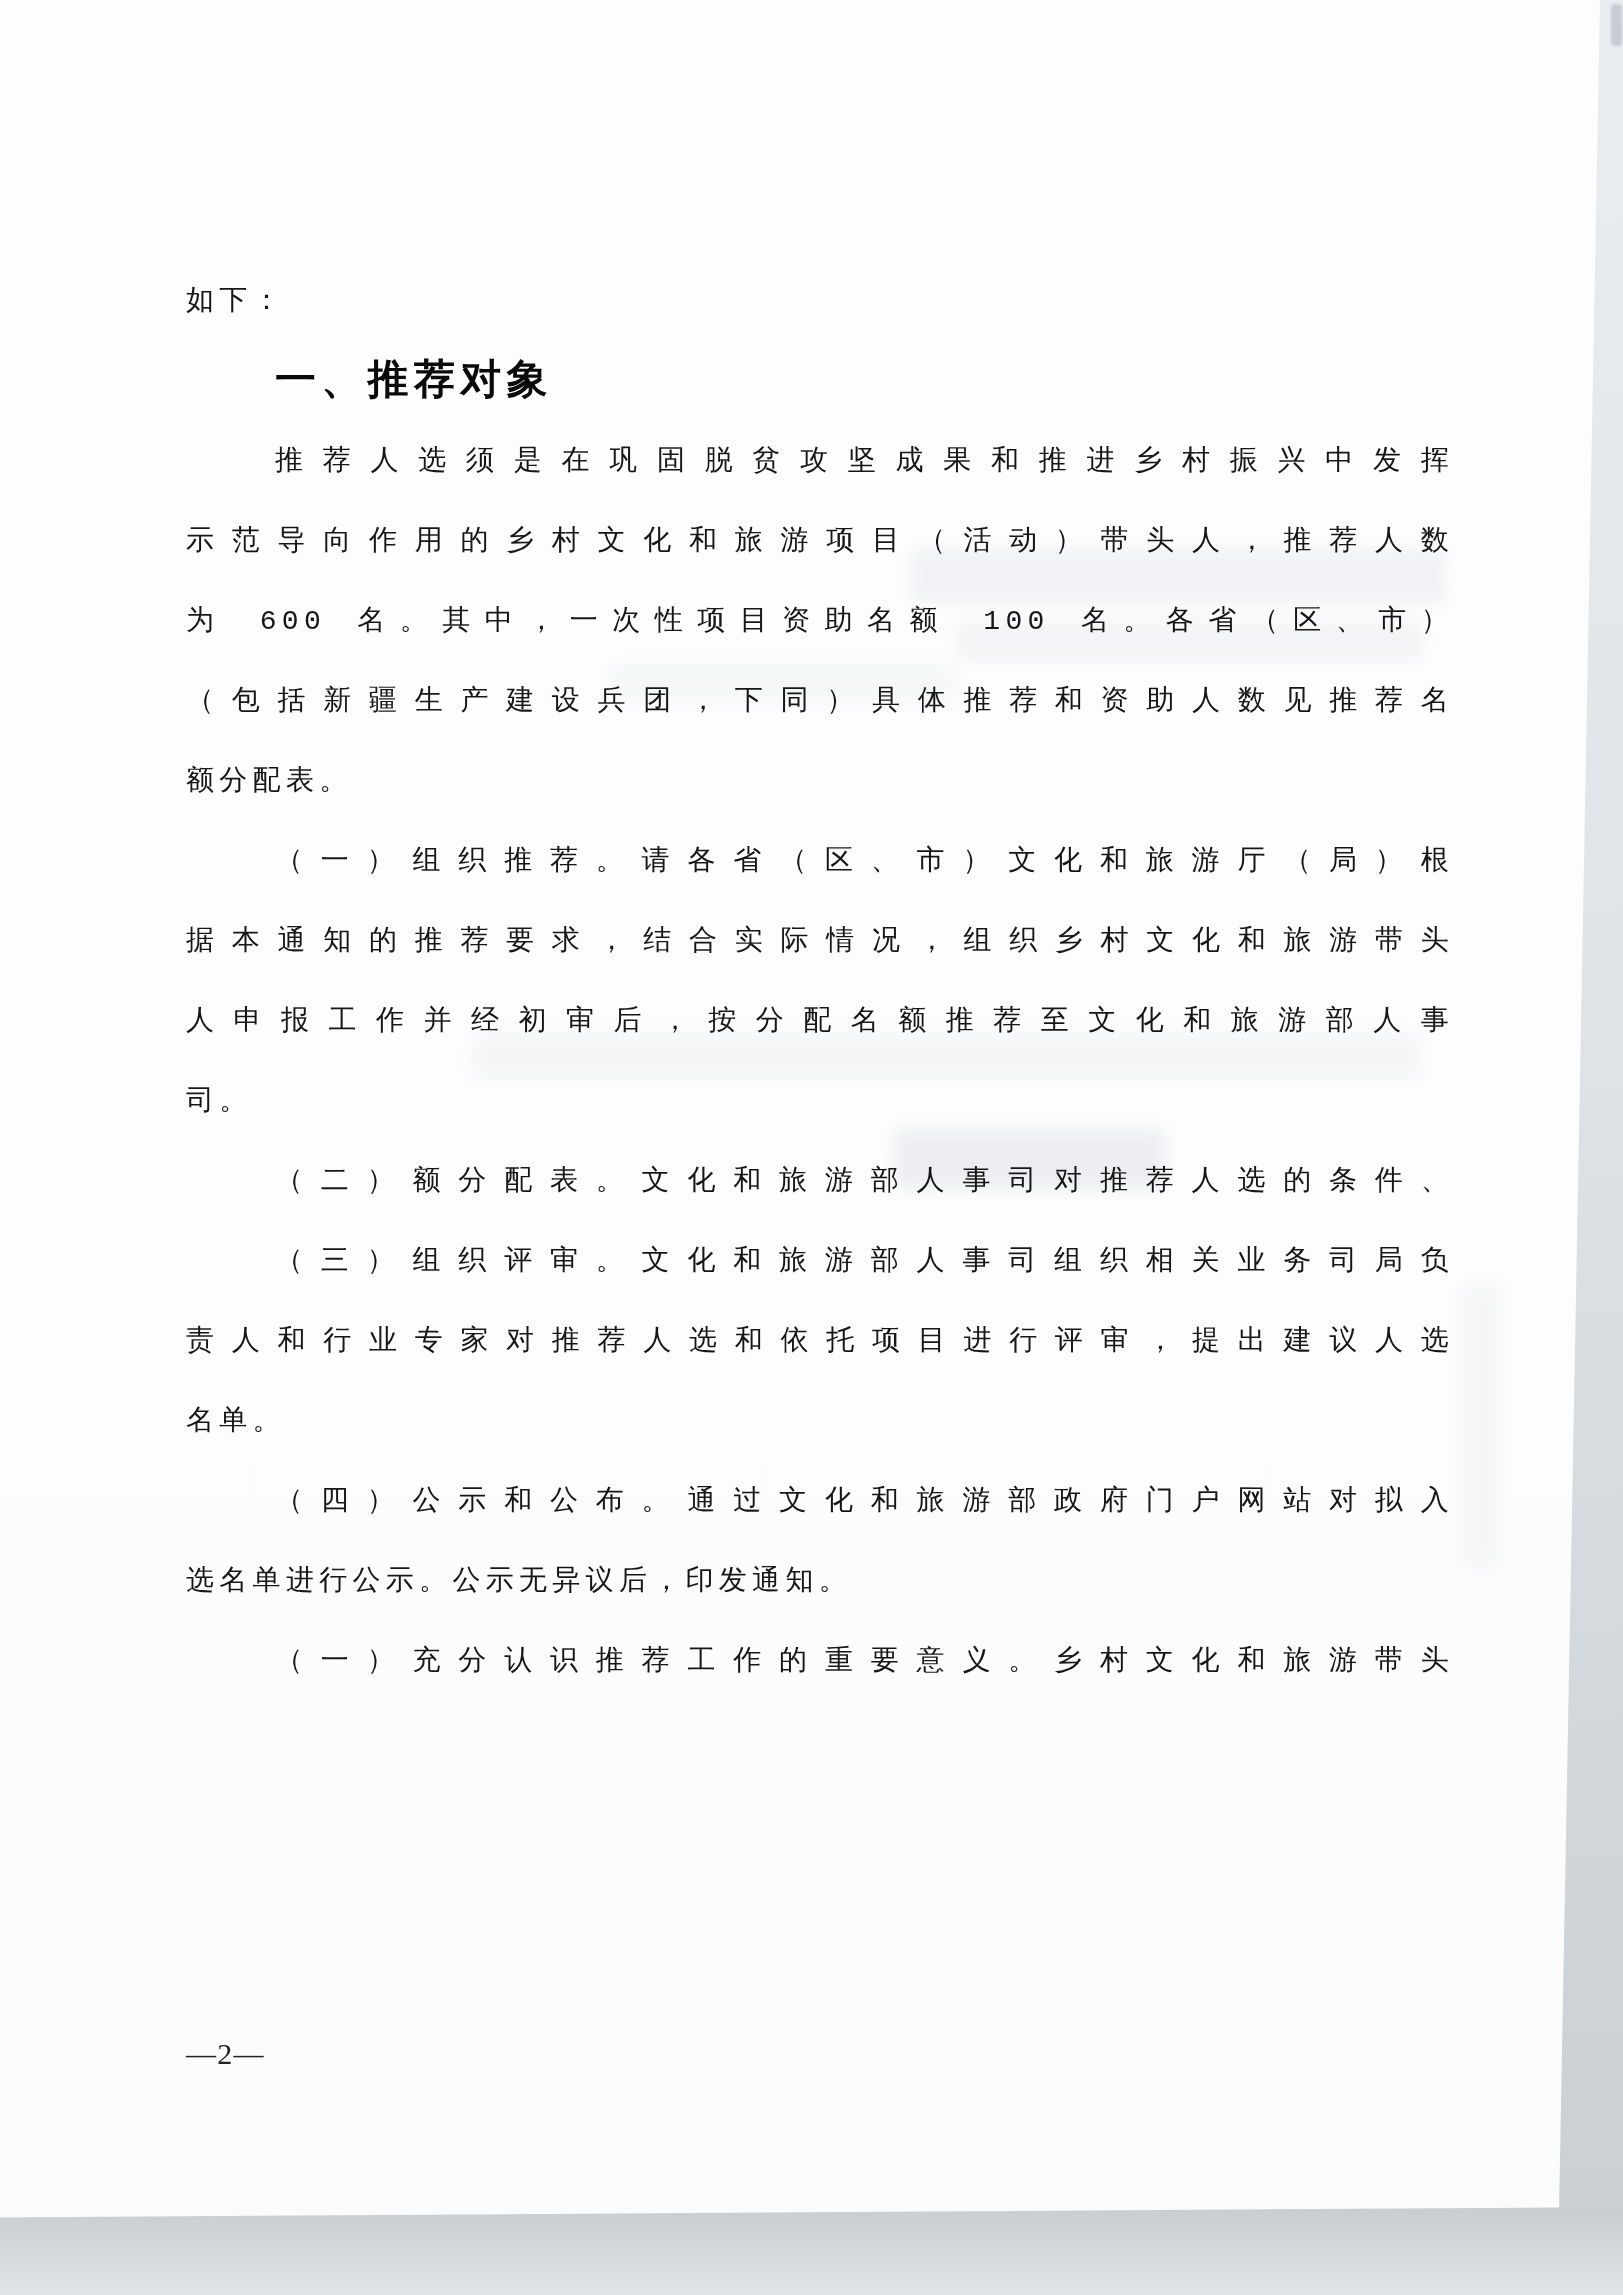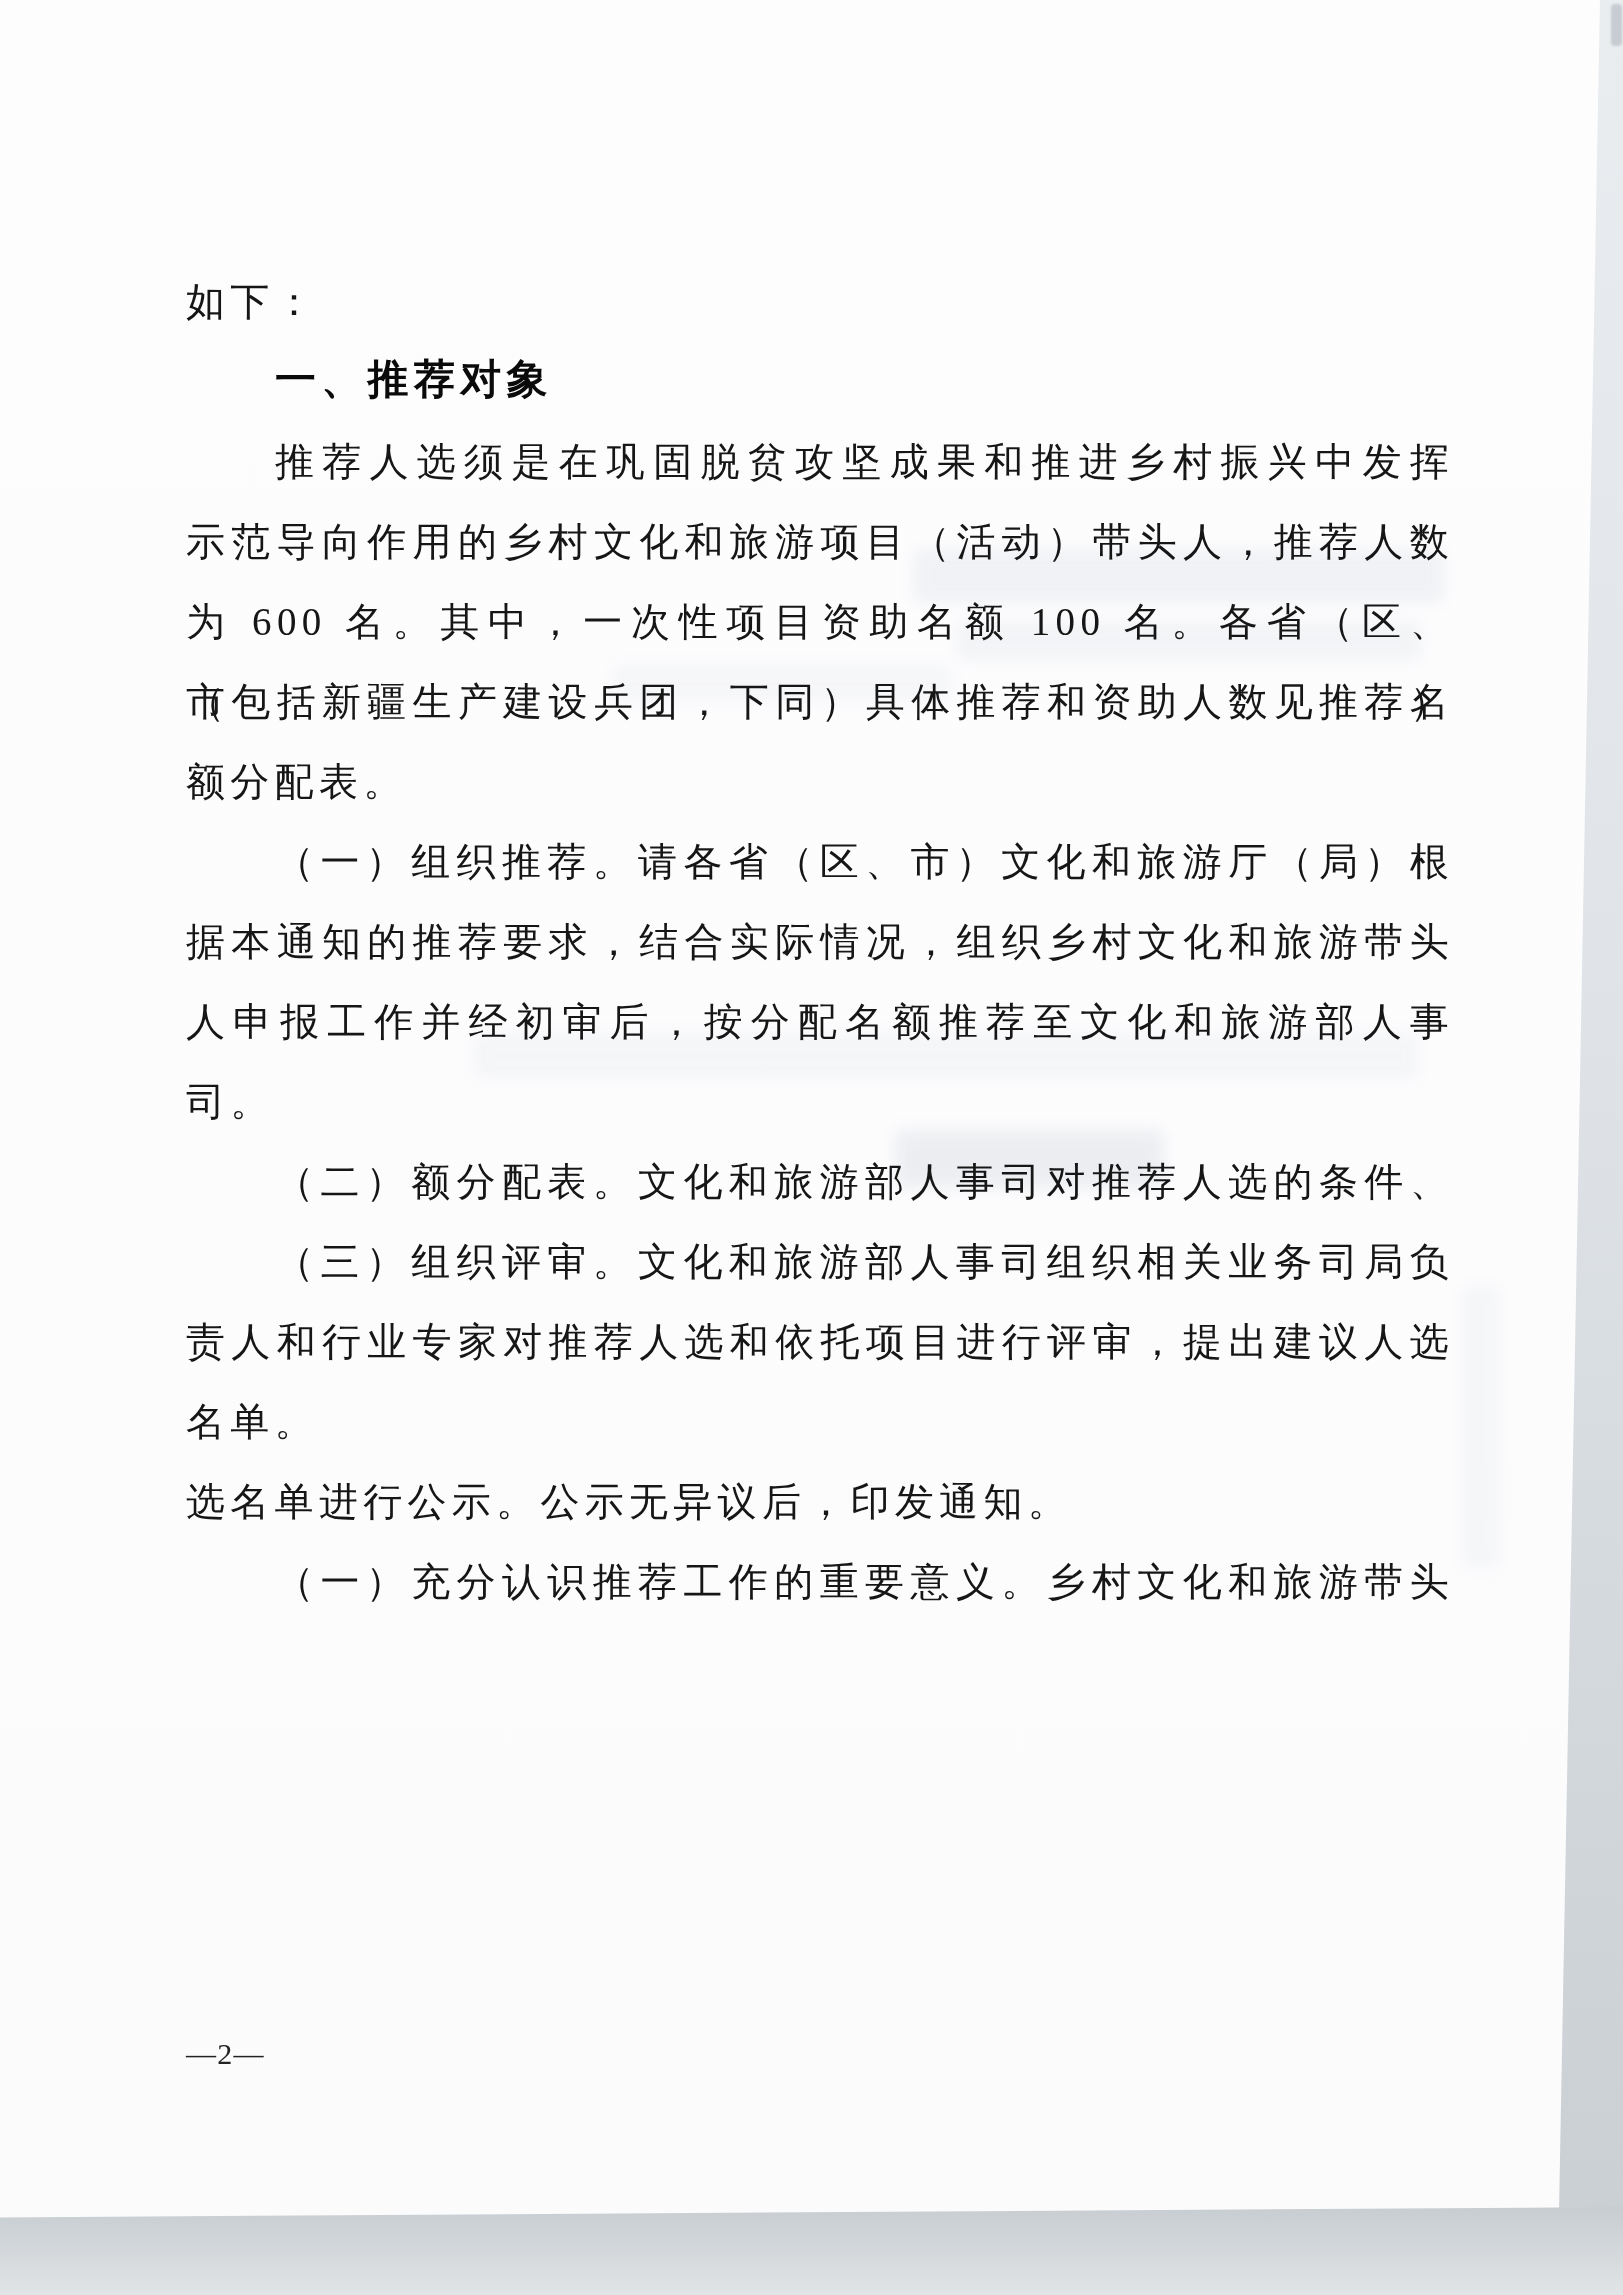--- a/index.html
+++ b/index.html
@@ -19,11 +19,11 @@
   .line{
     height:80px;
     line-height:80px;
-    font-size:39px;
+    font-size:28px;
     letter-spacing:5.3px;
     color:#161616;
     white-space:normal;
-    font-family:Liberation Serif, serif;
+    font-family:Liberation Mono, monospace;
     text-align:left;
   }
   .line.fill{

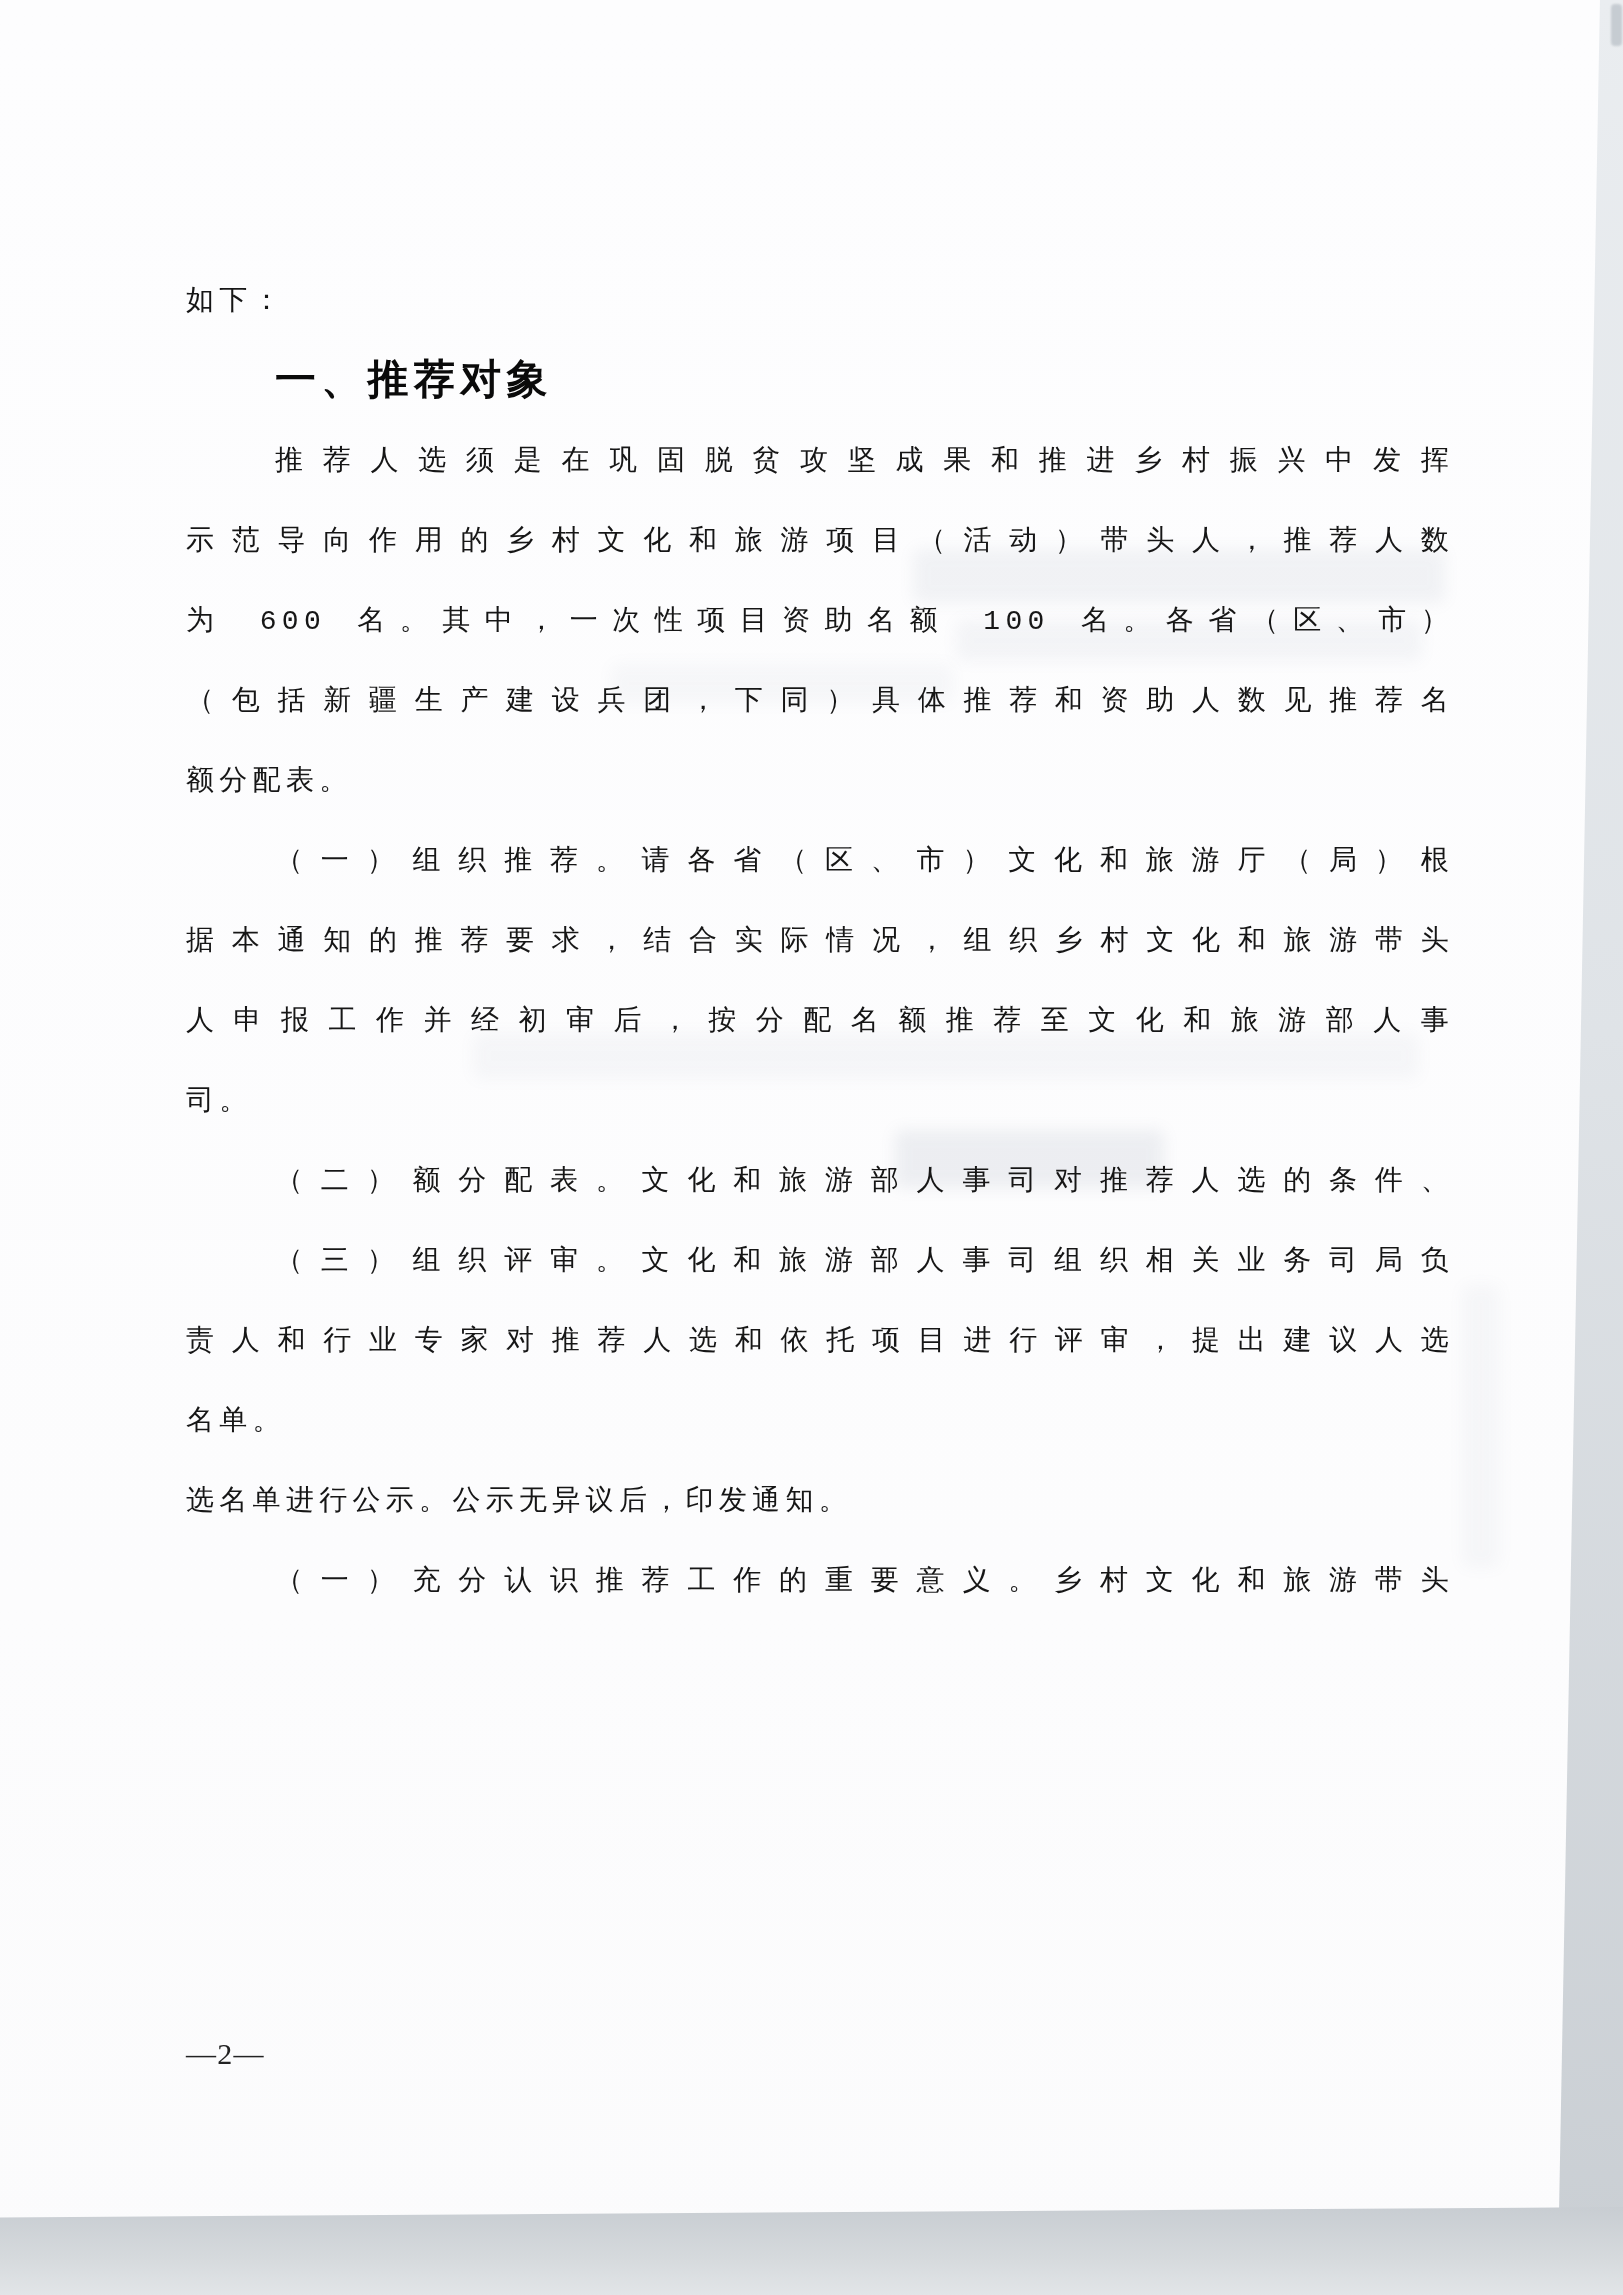--- a/index.html
+++ b/index.html
@@ -97,6 +97,7 @@
       <div class="line i2 fill">（三）组织评审。文化和旅游部人事司组织相关业务司局负</div>
       <div class="line fill">责人和行业专家对推荐人选和依托项目进行评审，提出建议人选</div>
       <div class="line">名单。</div>
+      <div class="line i2 fill">（四）公示和公布。通过文化和旅游部政府门户网站对拟入</div>
       <div class="line">选名单进行公示。公示无异议后，印发通知。</div>
       <div class="line i2 fill">（一）充分认识推荐工作的重要意义。乡村文化和旅游带头</div>
     </div>

